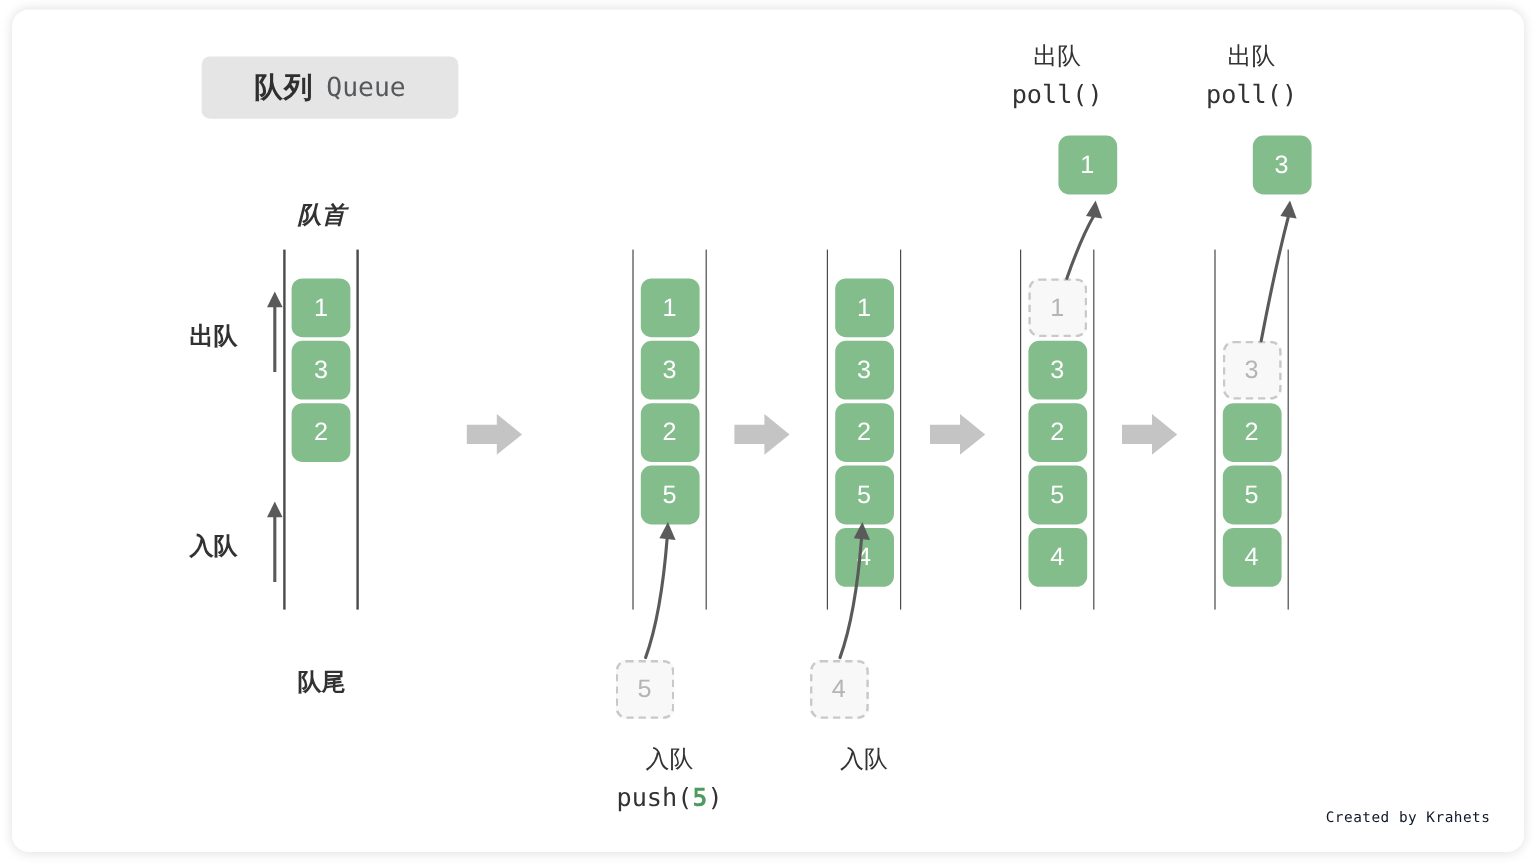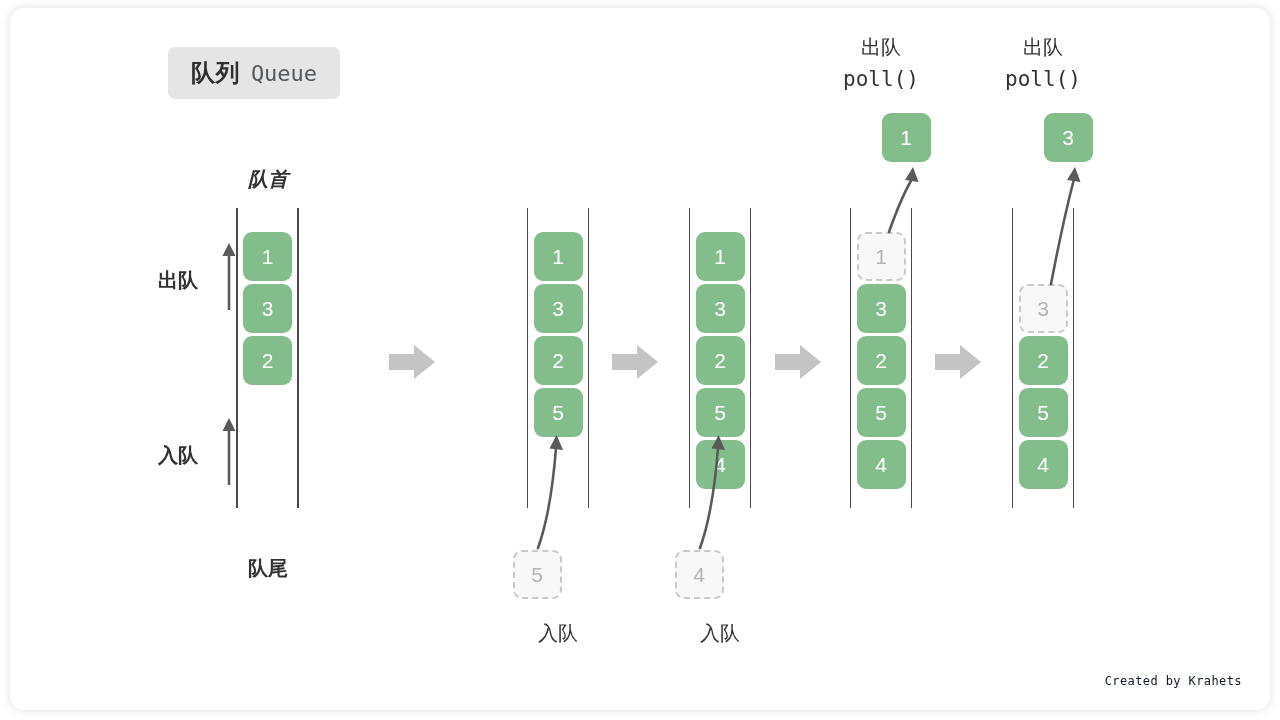--- a/index.html
+++ b/index.html
@@ -30,7 +30,7 @@
   #title-badge {
     left: 158px;
     top: 39px;
-    width: 172px;
+    width: 214px;
     height: 52px;
     background: #e5e5e5;
     border-radius: 7px;

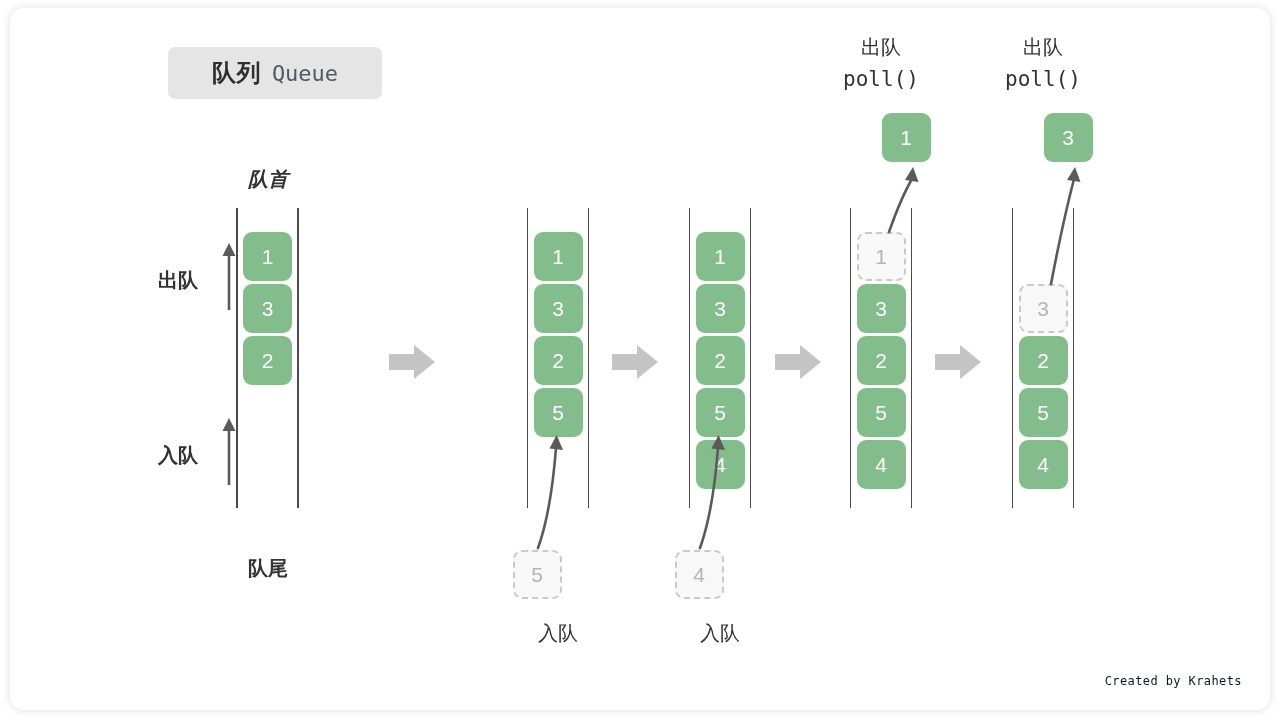--- a/index.html
+++ b/index.html
@@ -163,6 +163,7 @@
       </div>
       <div class="abs op-block" style="left: 458px; top: 610px; width: 180px;">
         <span class="op-cn">入队</span>
+        <span class="op-code">push(<span class="num">5</span>)</span>
       </div>
       <div class="abs rail" style="left: 678.7px; top: 200px;"></div>
       <div class="abs rail" style="left: 739.7px; top: 200px;"></div>

